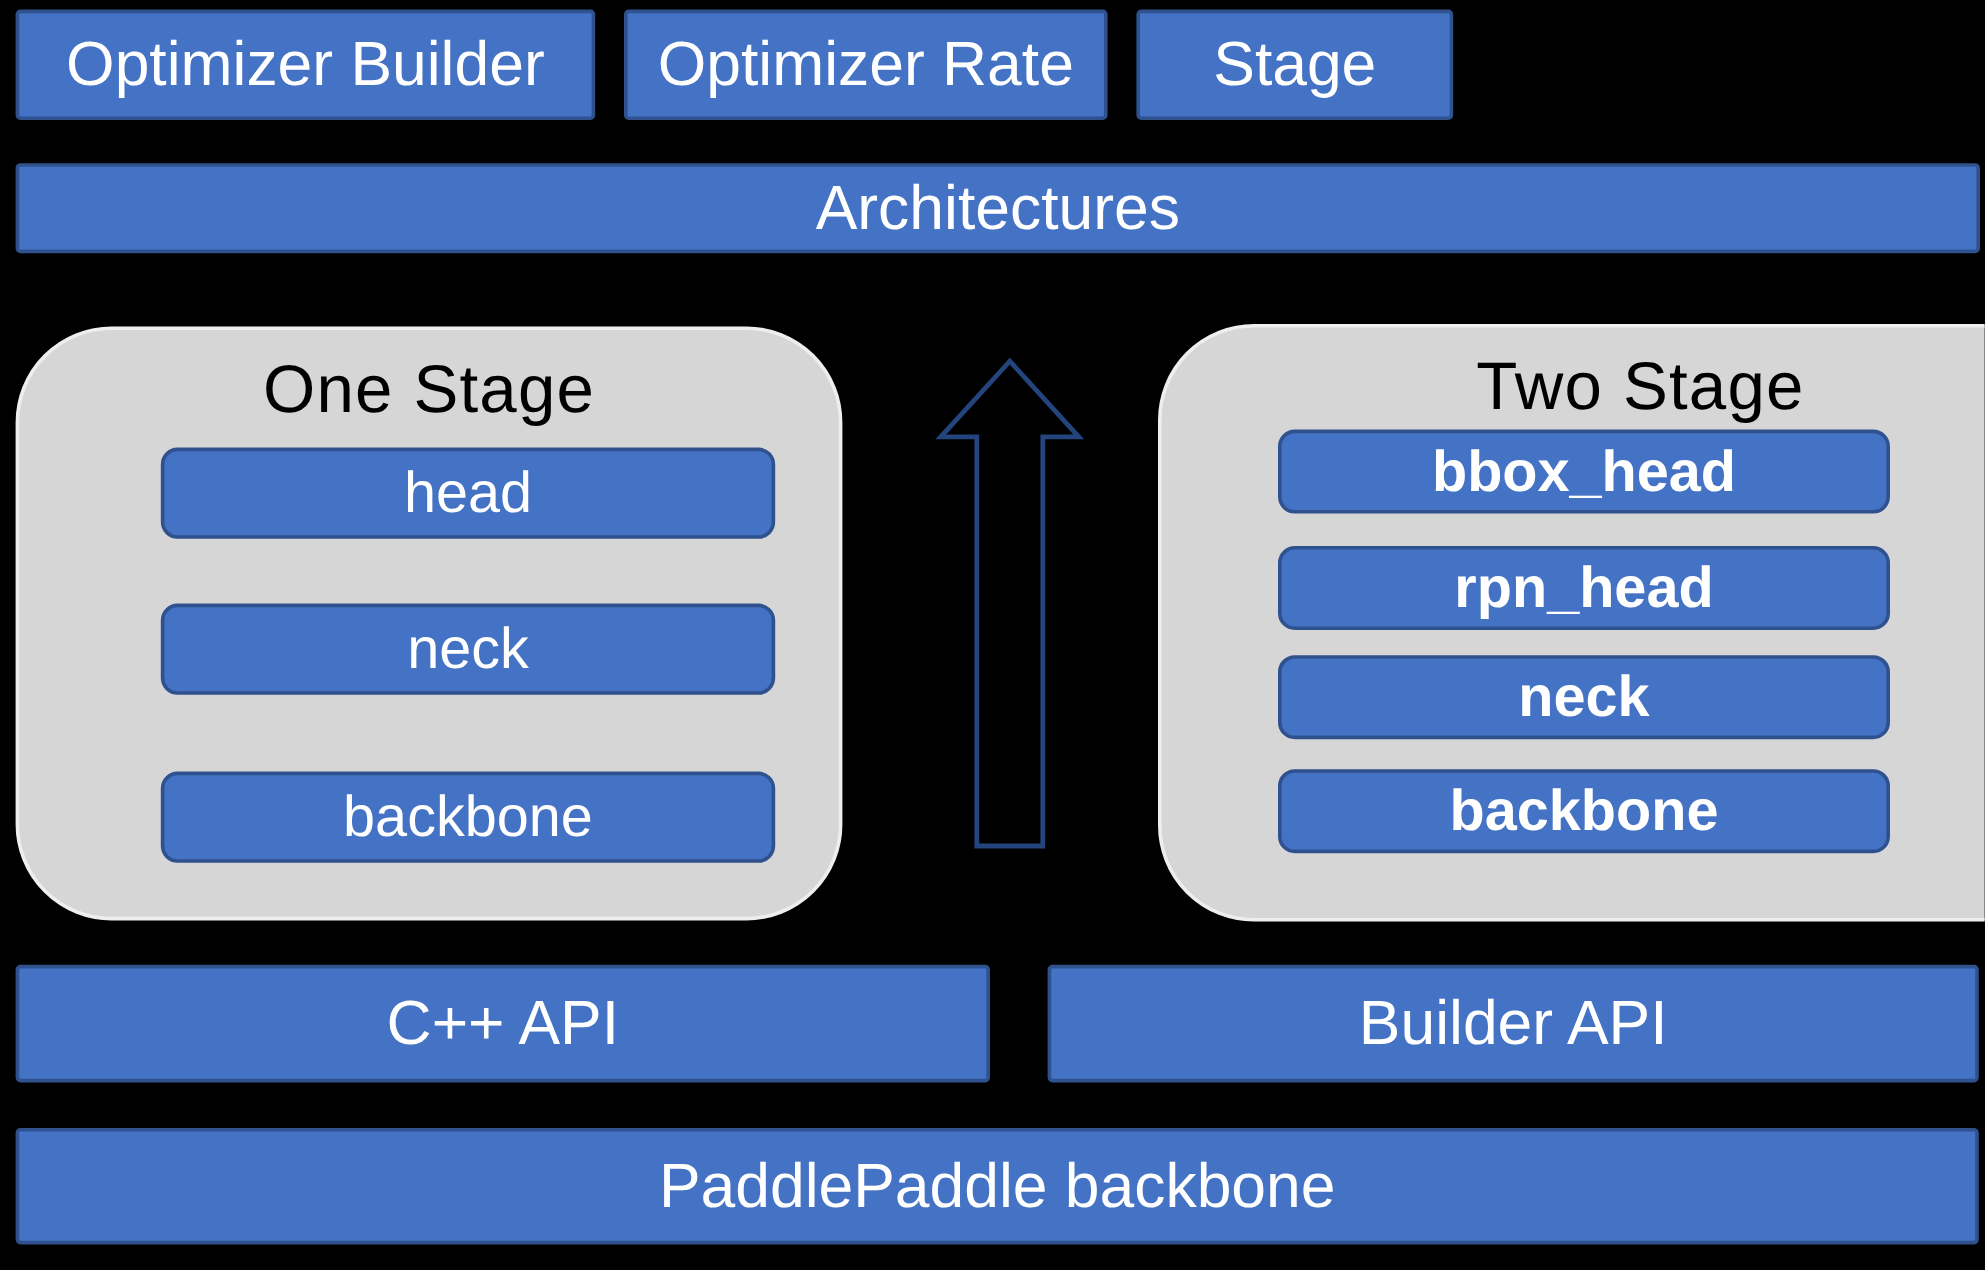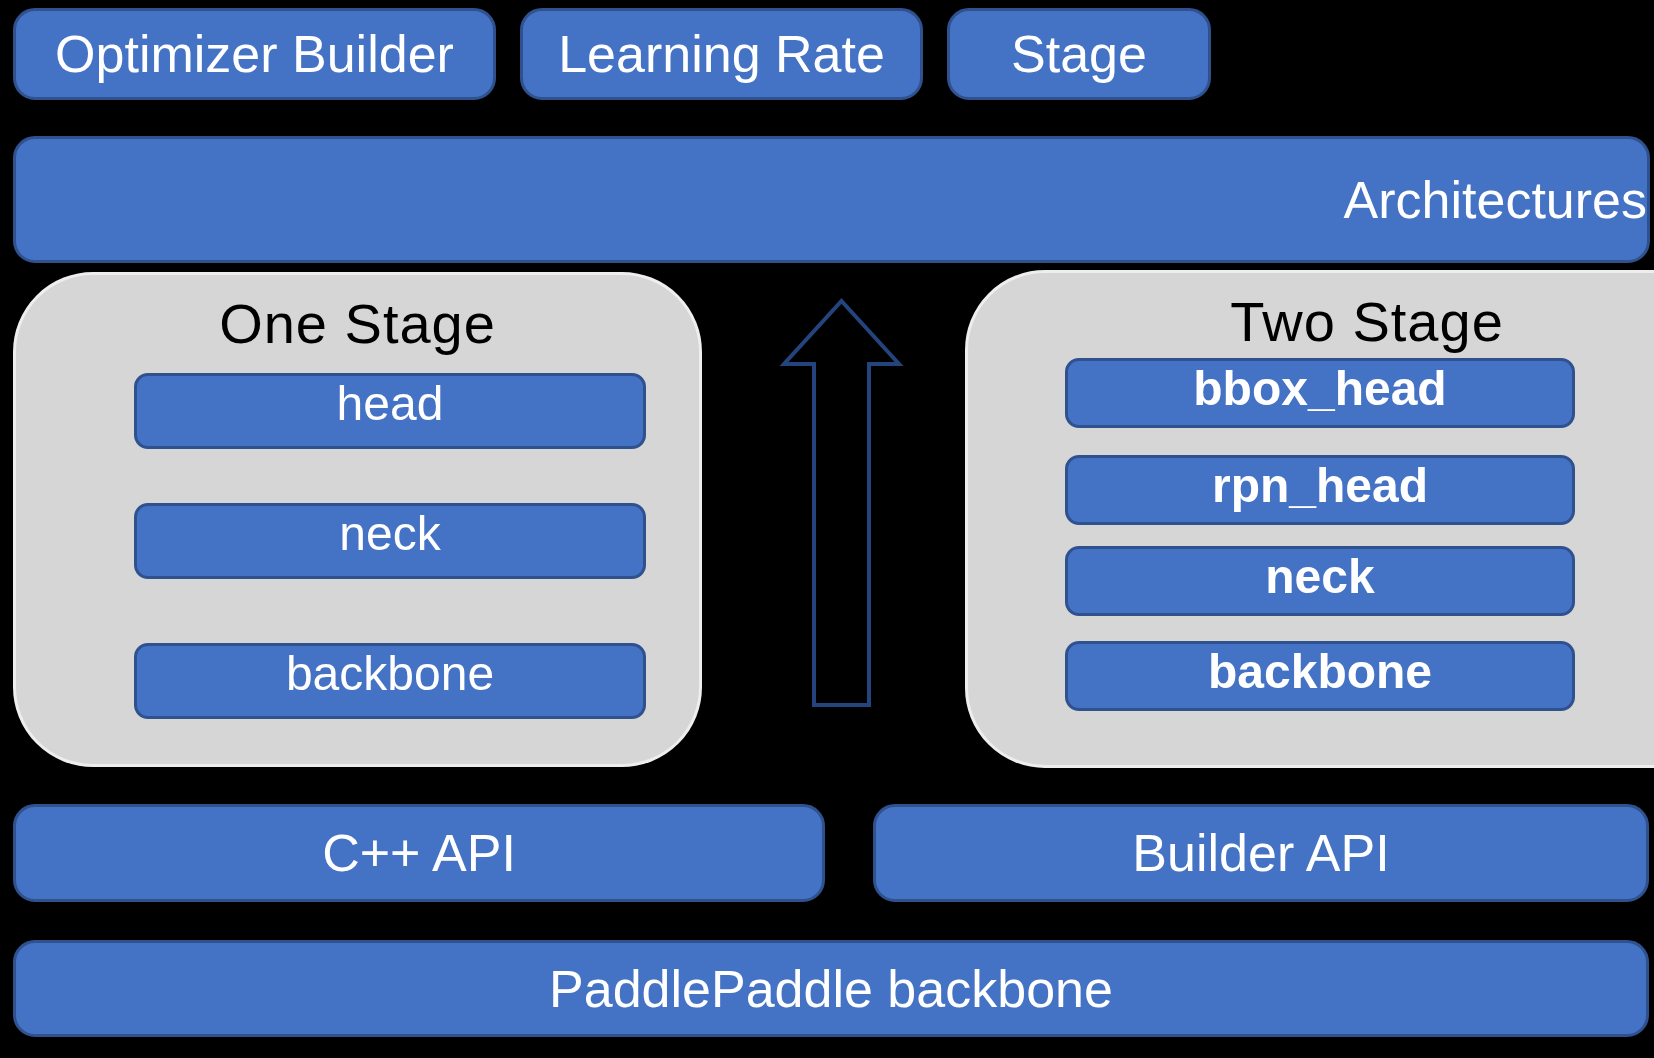--- a/index.html
+++ b/index.html
@@ -19,7 +19,7 @@
     position: absolute;
     background: #4472C4;
     border: 3px solid #2F528F;
-    border-radius: 22px;
+    border-radius: 4px;
     color: #FFFFFF;
     display: flex;
     align-items: center;

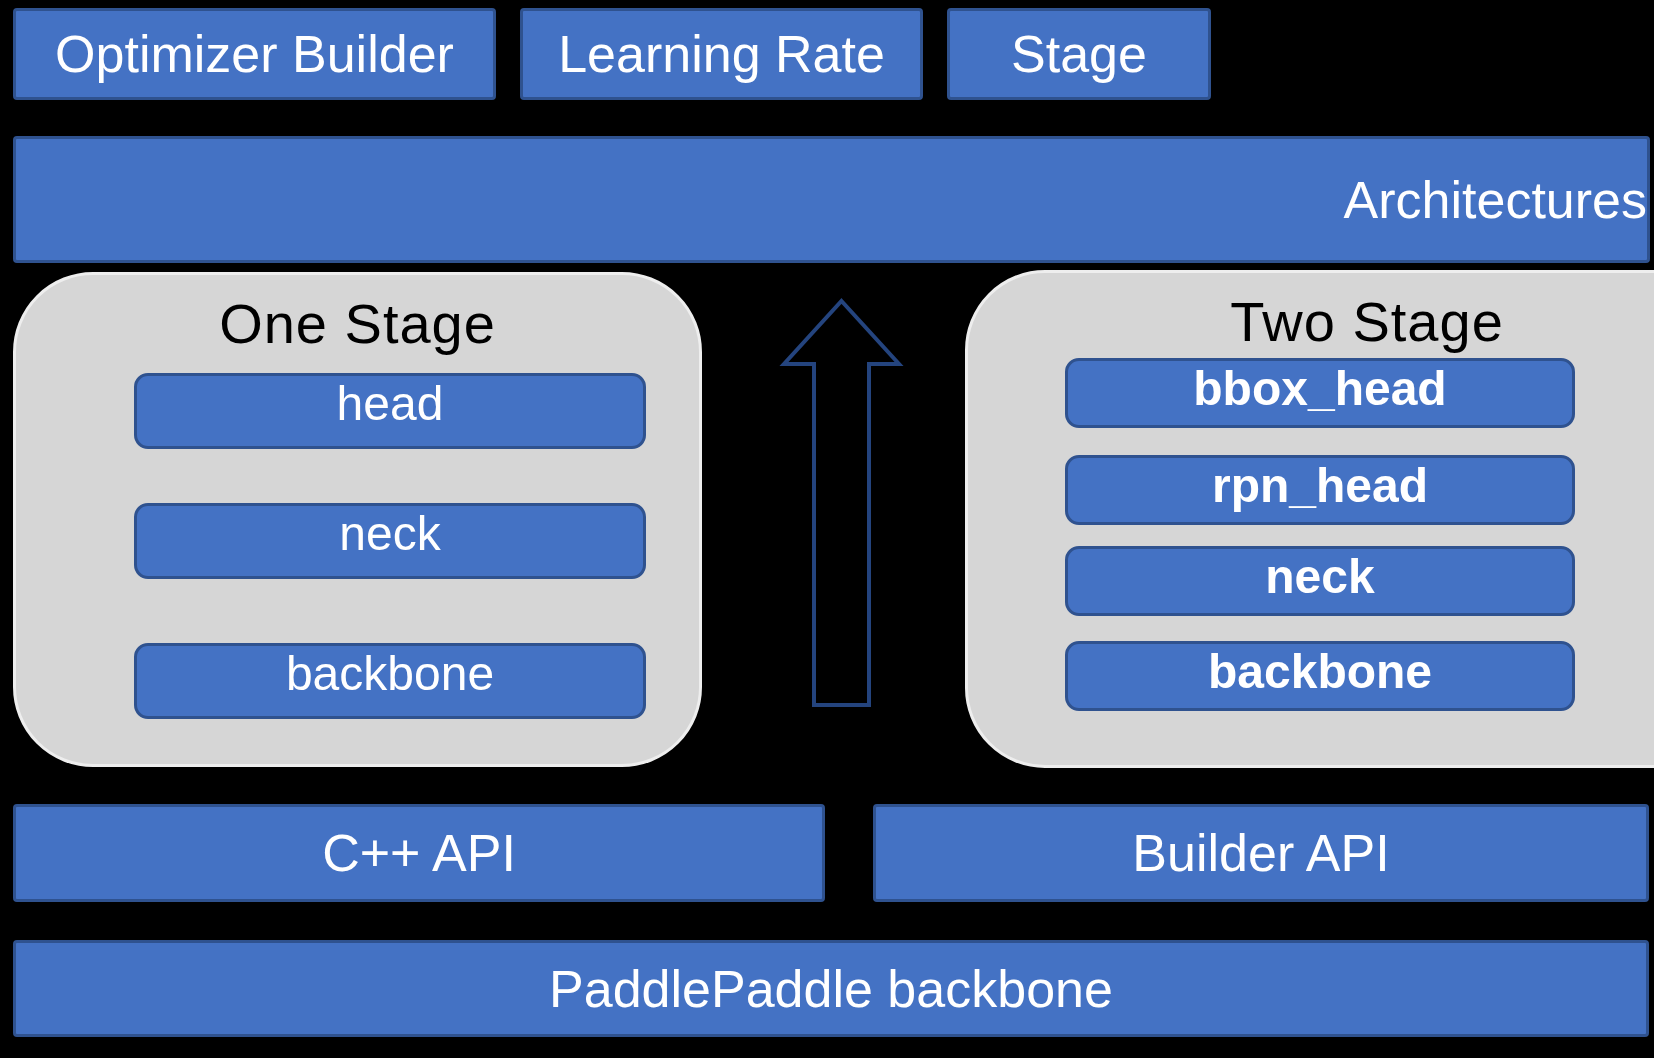--- a/index.html
+++ b/index.html
@@ -101,7 +101,7 @@
     <span>Optimizer Builder</span>
   </div>
   <div class="bluebox" id="box-lr">
-    <span>Learning Rate</span>
+    <span>Optimizer Rate</span>
   </div>
   <div class="bluebox" id="box-loss">
     <span>Stage</span>

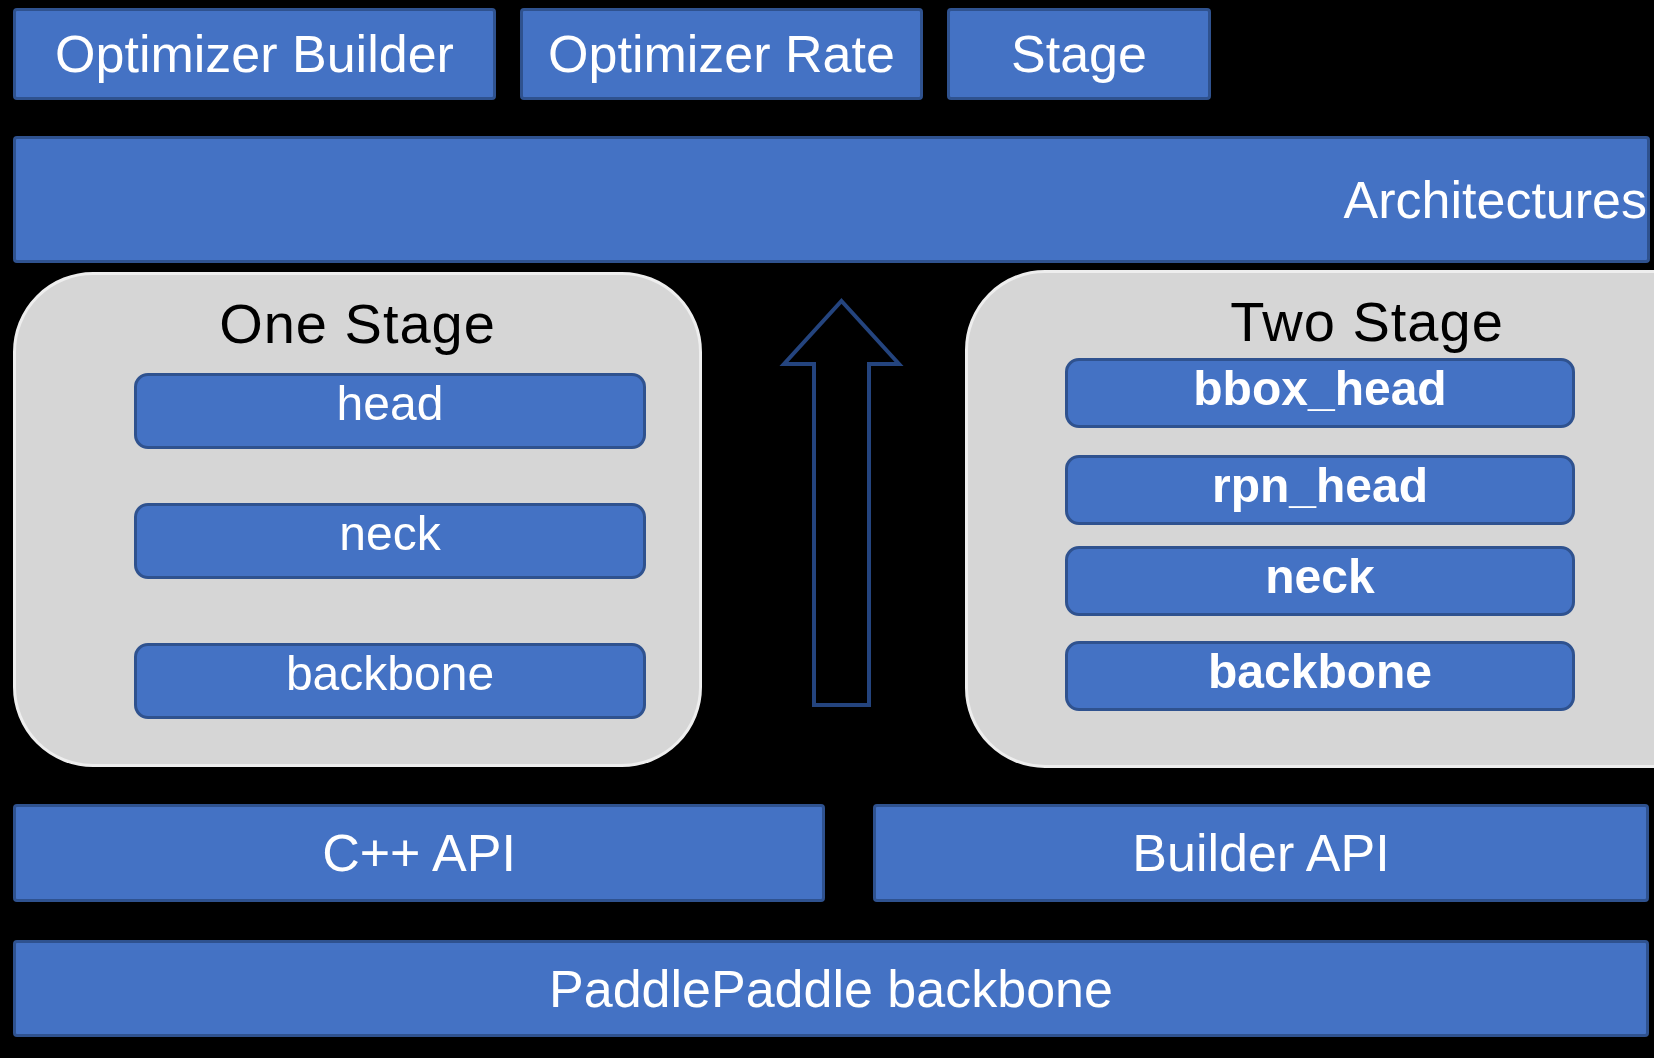--- a/index.html
+++ b/index.html
@@ -64,7 +64,7 @@
   #box-loss       { left: 947px;  top: 8px; width: 264px; height: 92px; }
   #box-postproc   { left: 1244px; top: 8px; width: 399px; height: 92px; }
   
-  #box-arch       { left: 13px; top: 136px; width: 1637px; height: 127px; justify-content: flex-end; }
+  #box-arch       { left: 13px; top: 136px; width: 1637px; height: 75px; }
   
   #panel-one      { left: 13px; top: 272px; width: 689px; height: 495px; }
   #panel-one .bar { left: 118px; width: 512px; height: 76px; }

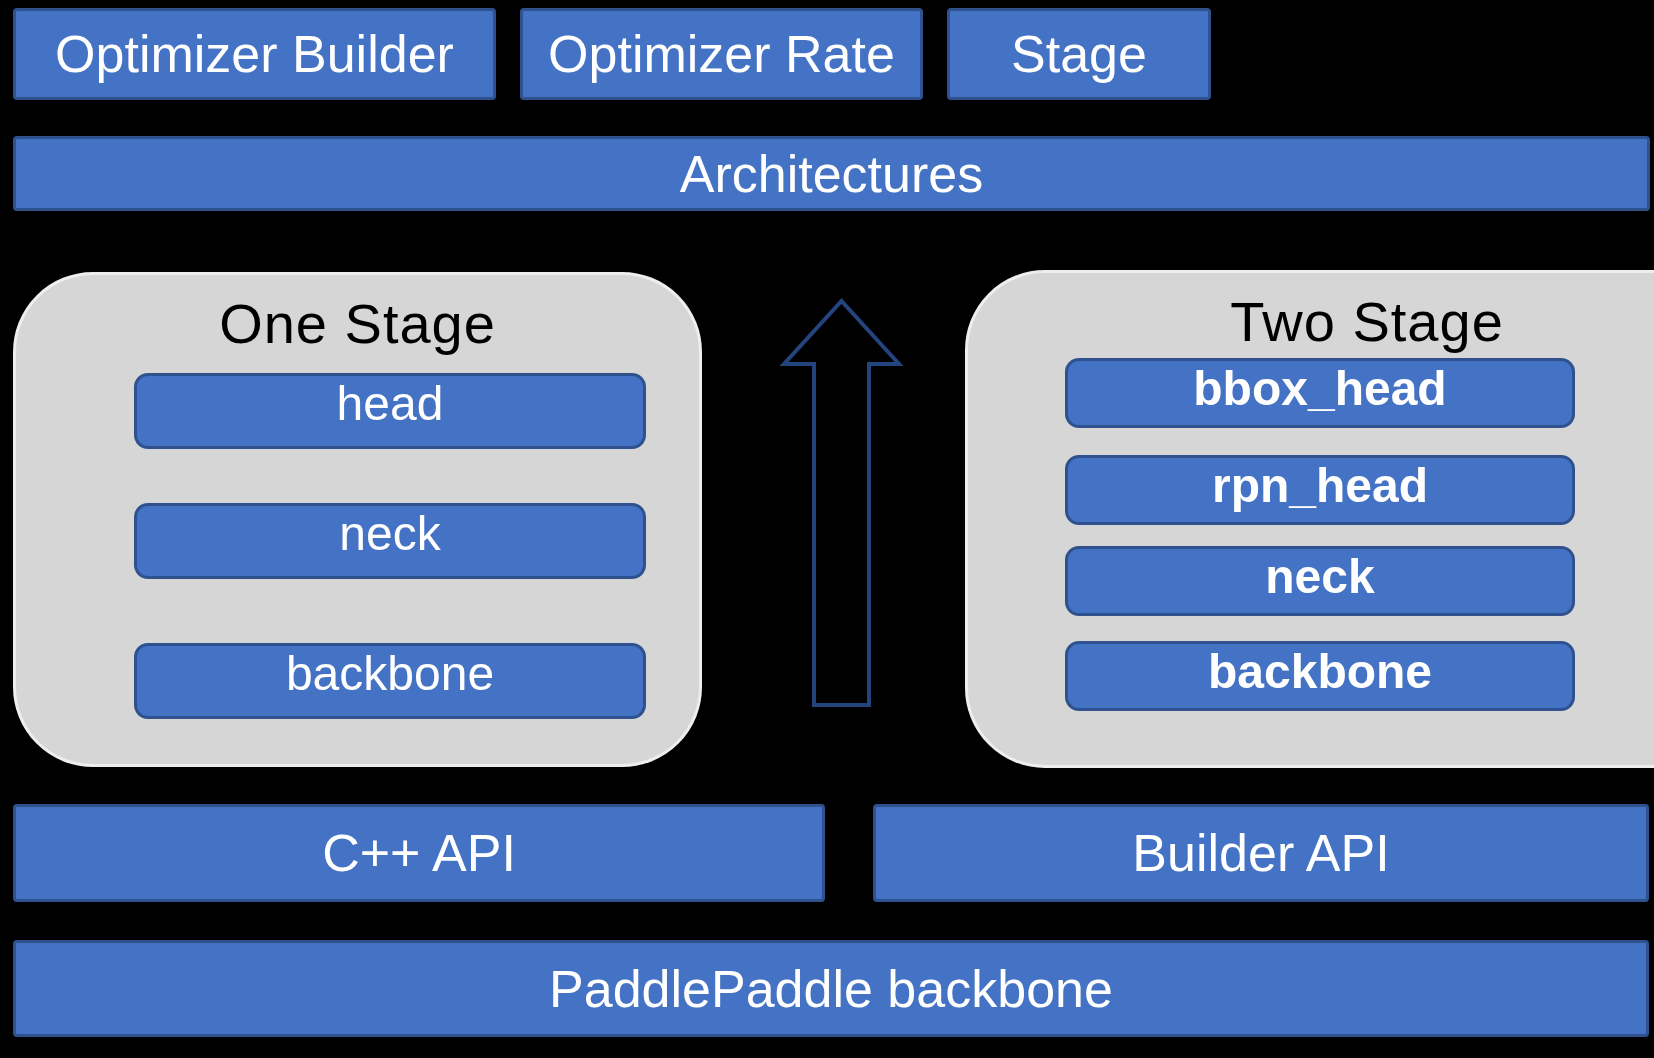--- a/index.html
+++ b/index.html
@@ -53,6 +53,7 @@
     border-radius: 14px;
     color: #FFFFFF;
     display: flex;
+    align-items: center;
     justify-content: center;
     font-size: 48px;
     box-sizing: border-box;

